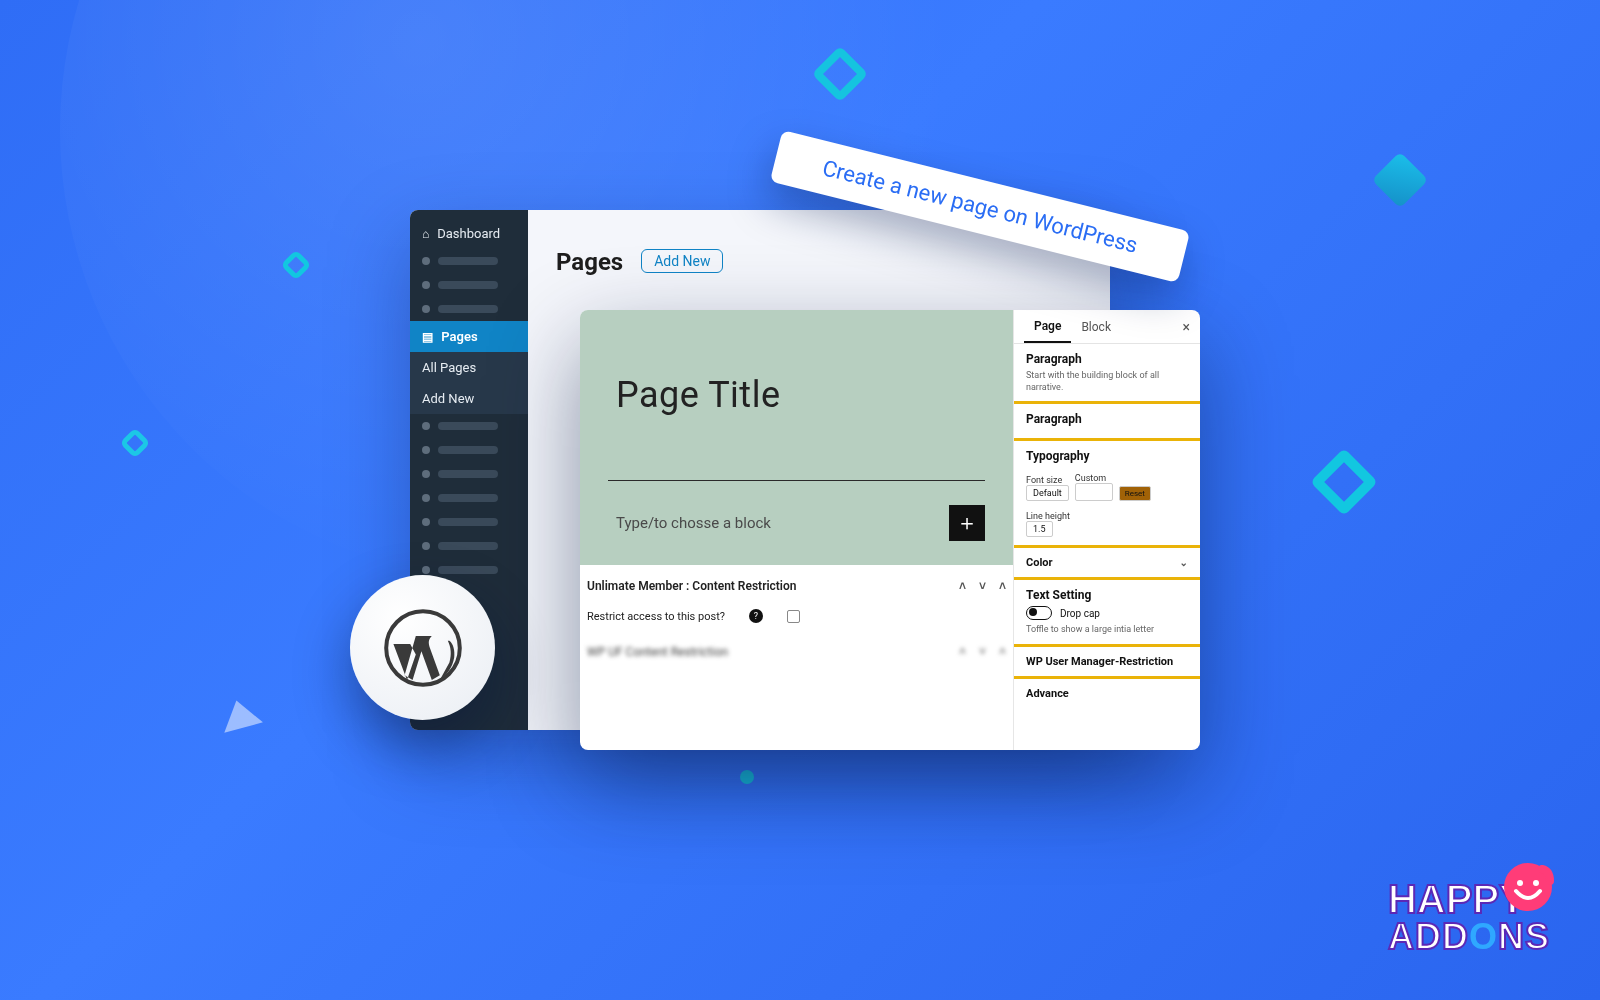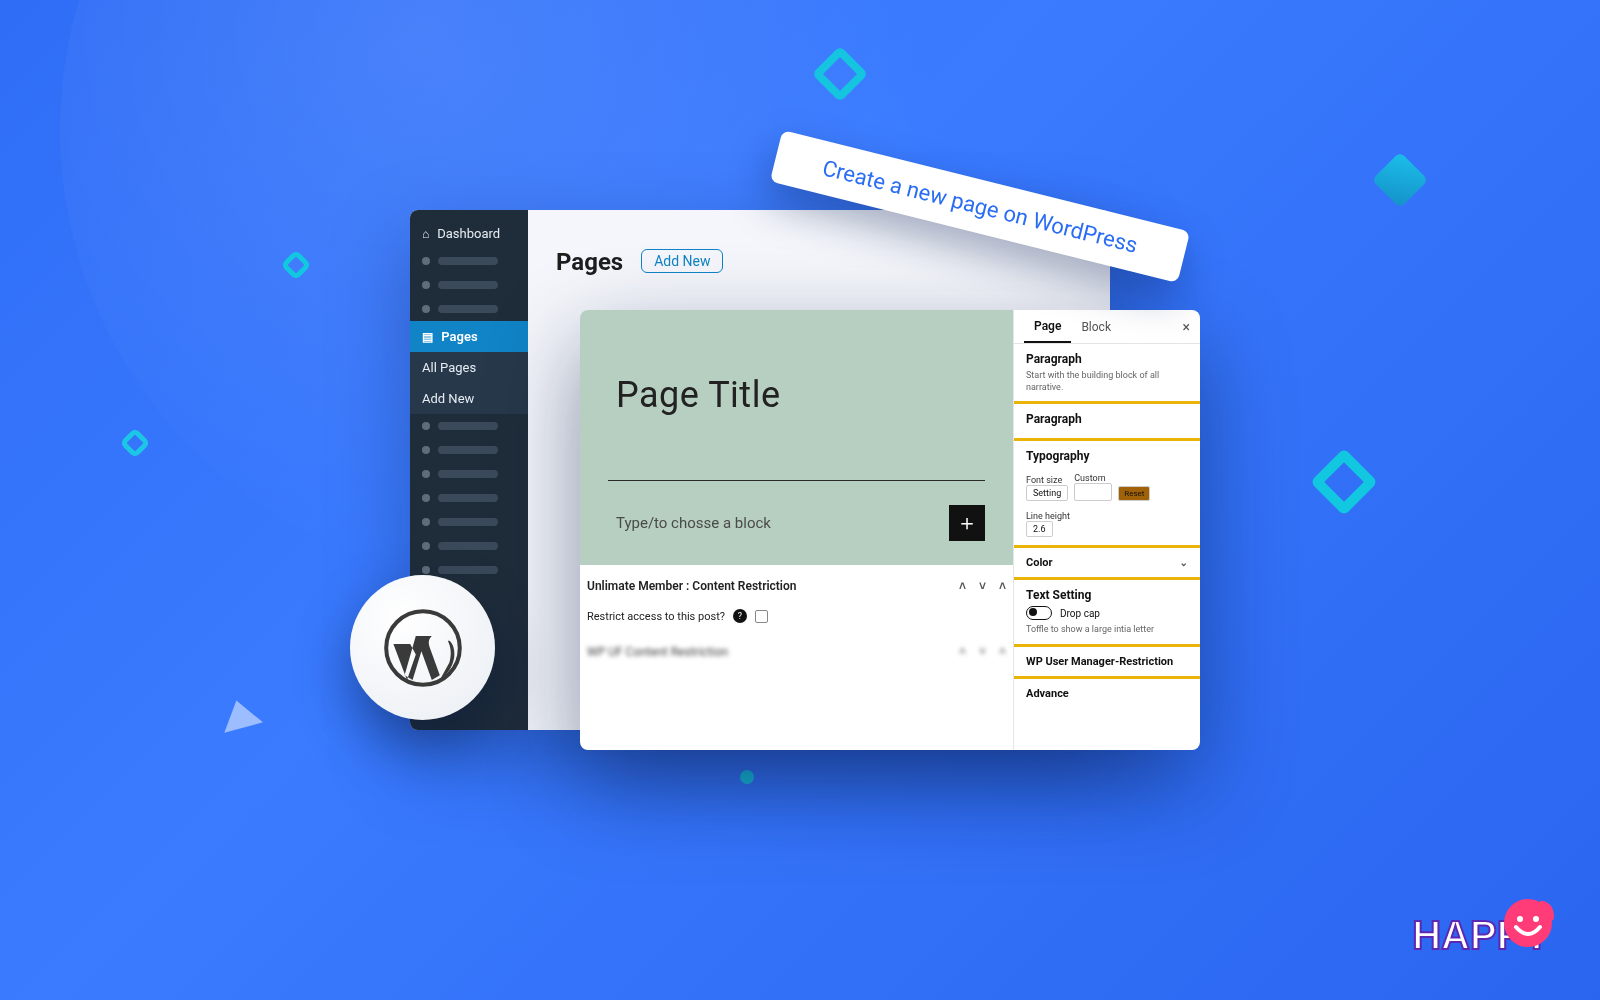--- a/index.html
+++ b/index.html
@@ -204,7 +204,7 @@
         <div class="row">
           <div>
             <div class="lbl">Font size</div>
-            <div class="sel">Setting</div>
+            <div class="sel">Default</div>
           </div>
           <div>
             <div class="lbl">Custom</div>

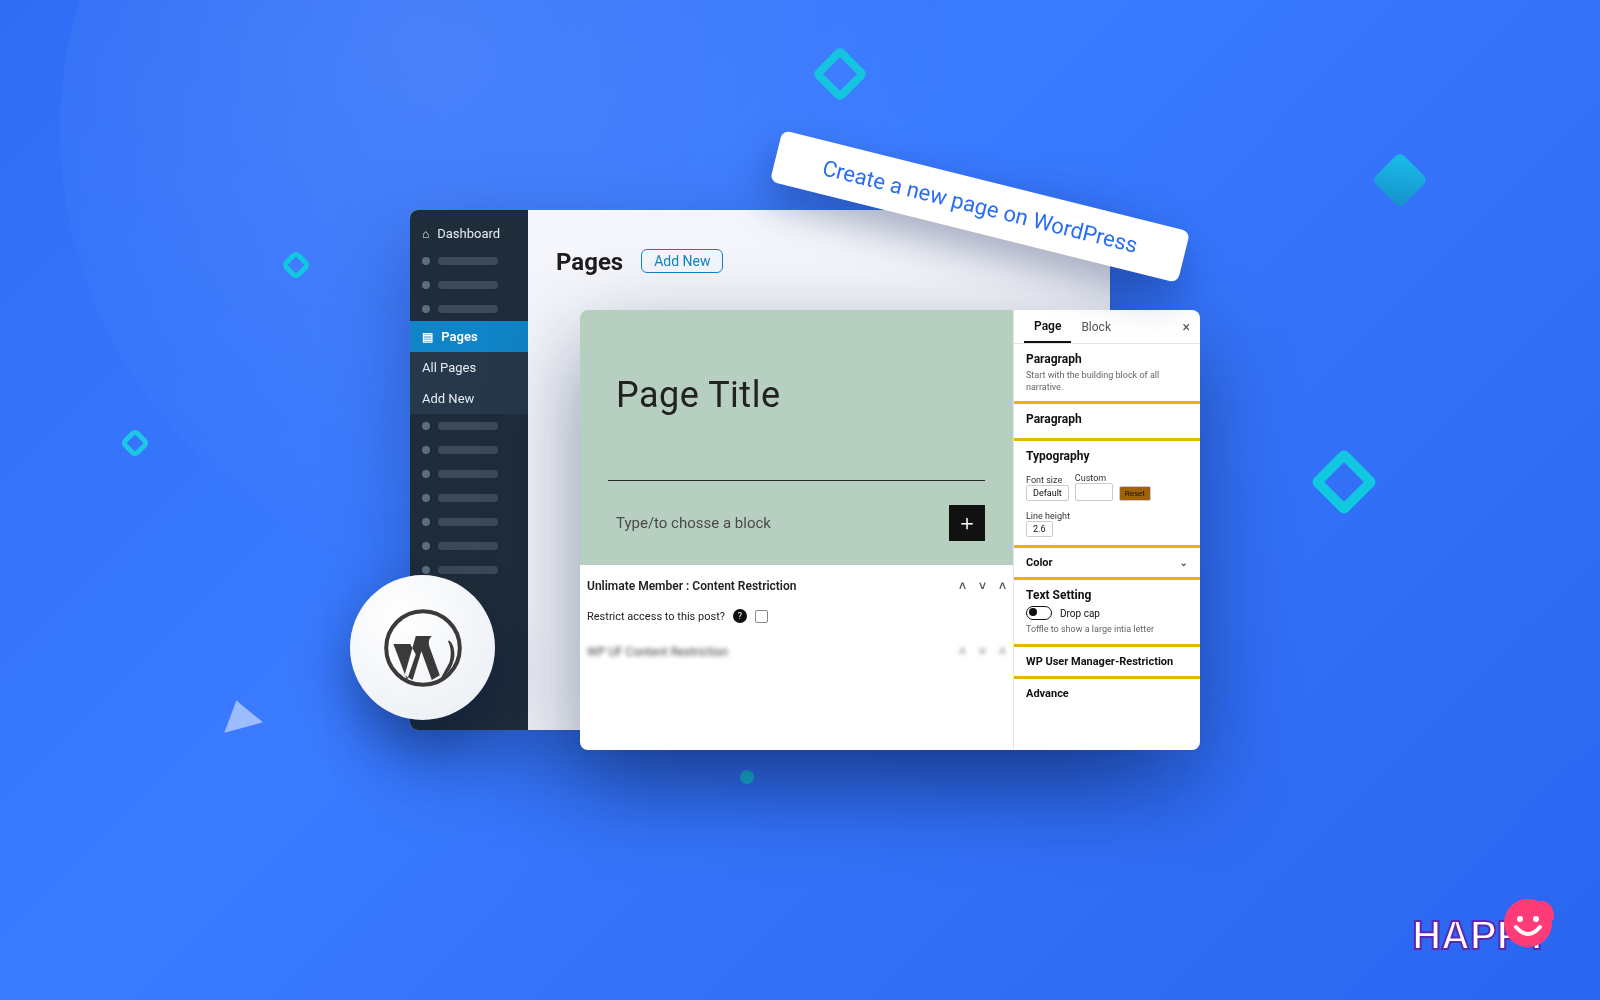--- a/index.html
+++ b/index.html
@@ -213,7 +213,7 @@
           <div class="rst">Reset</div>
         </div>
         <div class="lbl" style="margin-top:10px">Line height</div>
-        <div class="sel" style="display:inline-block">2.6</div>
+        <div class="sel" style="display:inline-block">1.5</div>
       </div>
       <div class="sec collapsible">
         <span>Color</span>

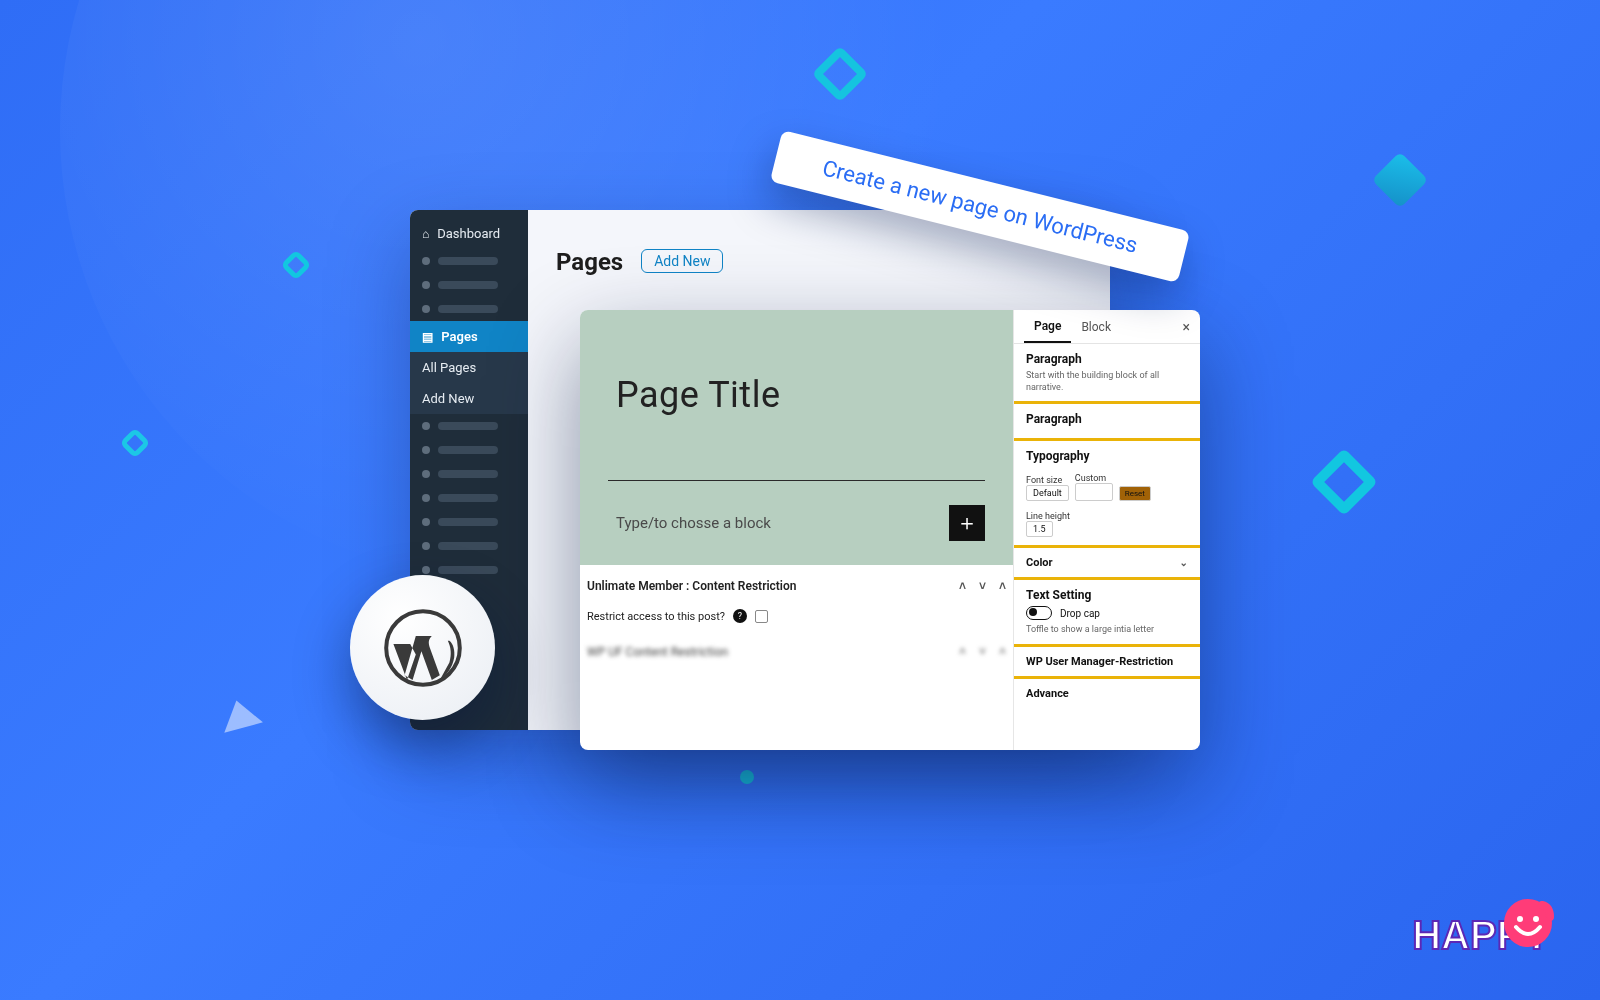--- a/index.html
+++ b/index.html
@@ -40,7 +40,7 @@
   .meta { padding: 14px 7px 8px; }
   .meta .row1 { display: flex; align-items: center; justify-content: space-between; font-size: 12px; font-weight: 600; color: #222; }
   .meta .ctrls span { margin-left: 10px; font-size: 12px; color: #555; }
-  .meta .row2 { display: flex; align-items: center; gap: 8px; font-size: 11px; color: #222; margin-top: 16px; }
+  .meta .row2 { display: flex; align-items: center; gap: 24px; font-size: 11px; color: #222; margin-top: 16px; }
   .qmark { width: 14px; height: 14px; border-radius: 50%; background: #111; color: #fff; display: inline-flex; align-items: center; justify-content: center; font-size: 9px; }
   .chk { width: 13px; height: 13px; border: 1px solid #888; border-radius: 2px; display: inline-block; }
   .meta .row3 { display: flex; align-items: center; justify-content: space-between; margin-top: 22px; filter: blur(2px); font-size: 12px; color: #444; }

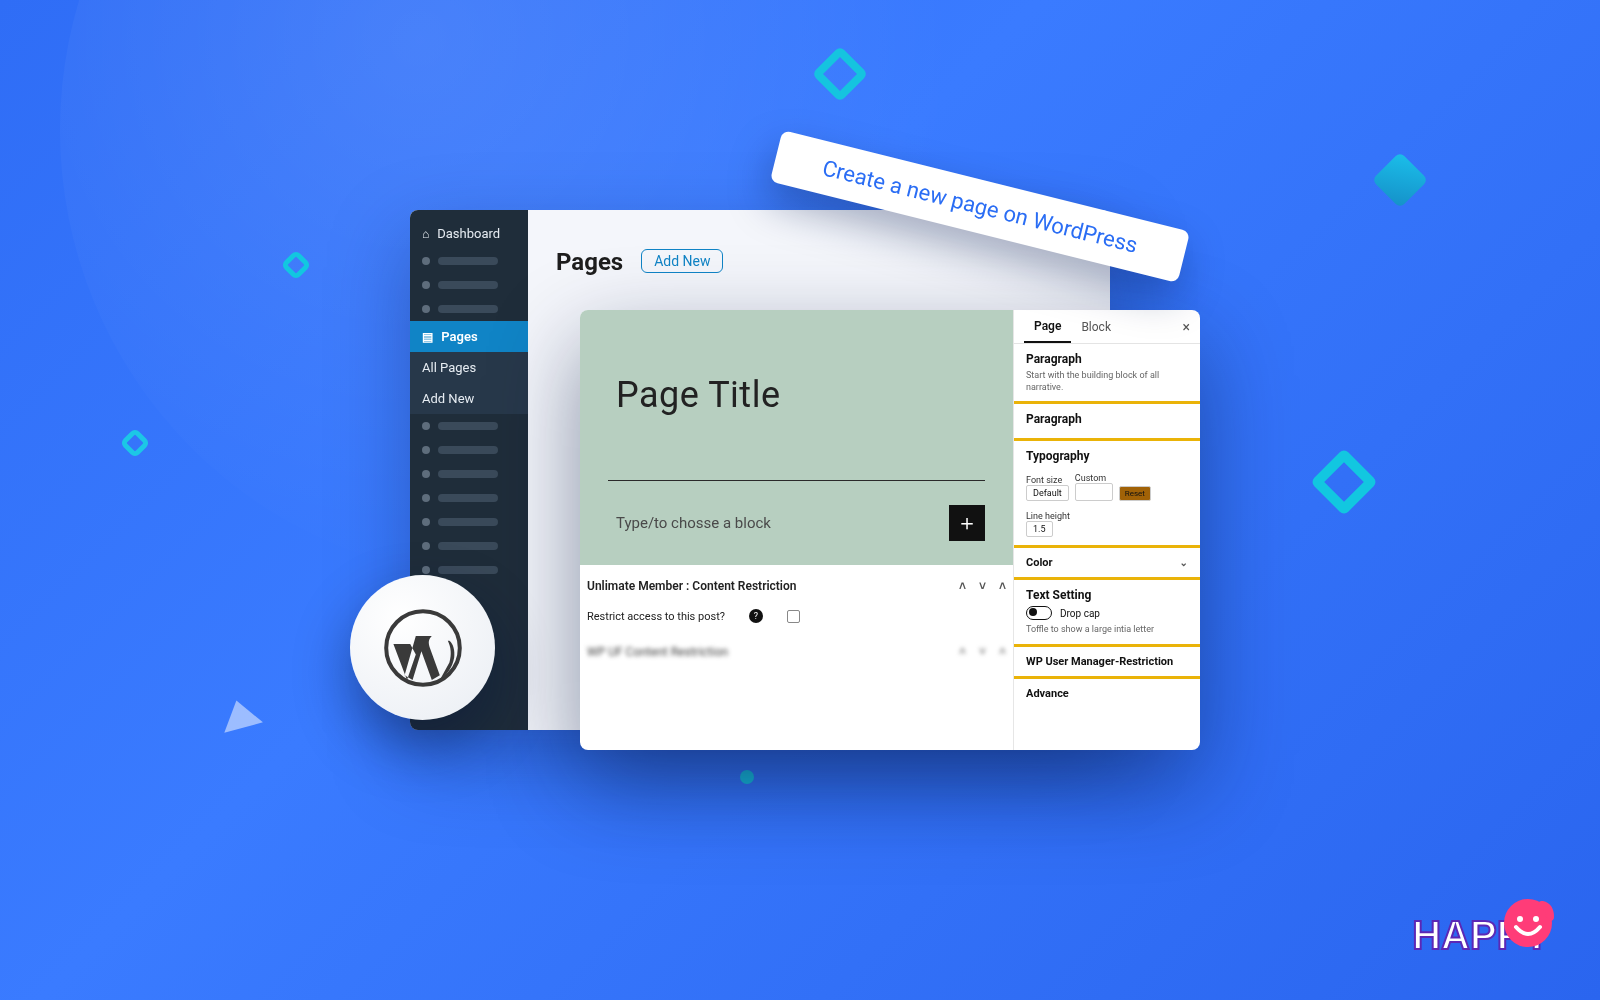--- a/index.html
+++ b/index.html
@@ -254,6 +254,7 @@
       <path d="M44 14 q8 2 8 12" stroke="#ff3c78" stroke-width="8" fill="none" stroke-linecap="round"></path>
     </svg>
     <div class="line1">HAPPY</div>
+    <div class="line2"><span>ADD</span><span class="o">O</span><span>NS</span></div>
   </div>
 </div>
 

